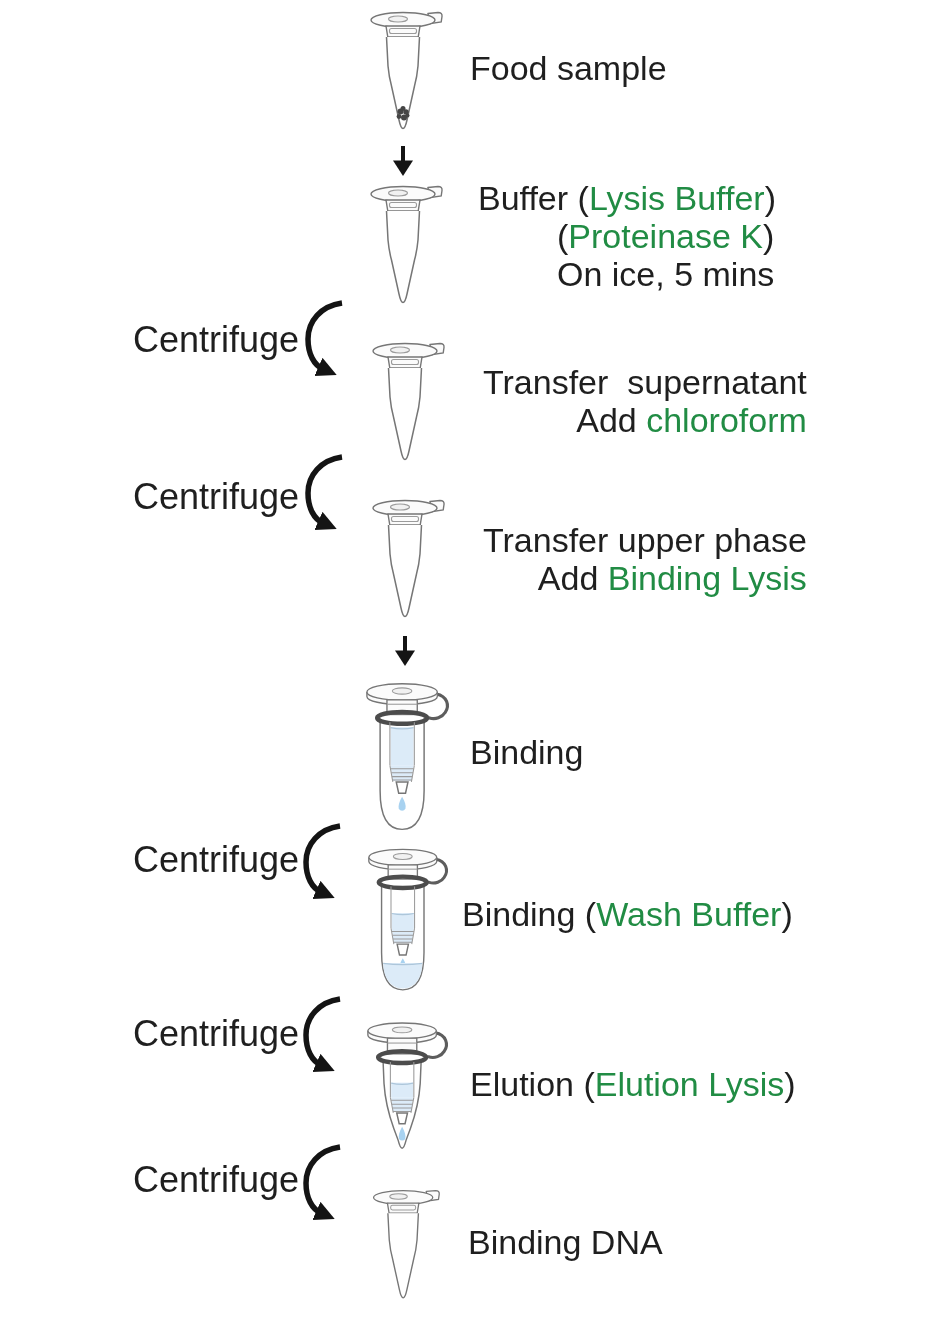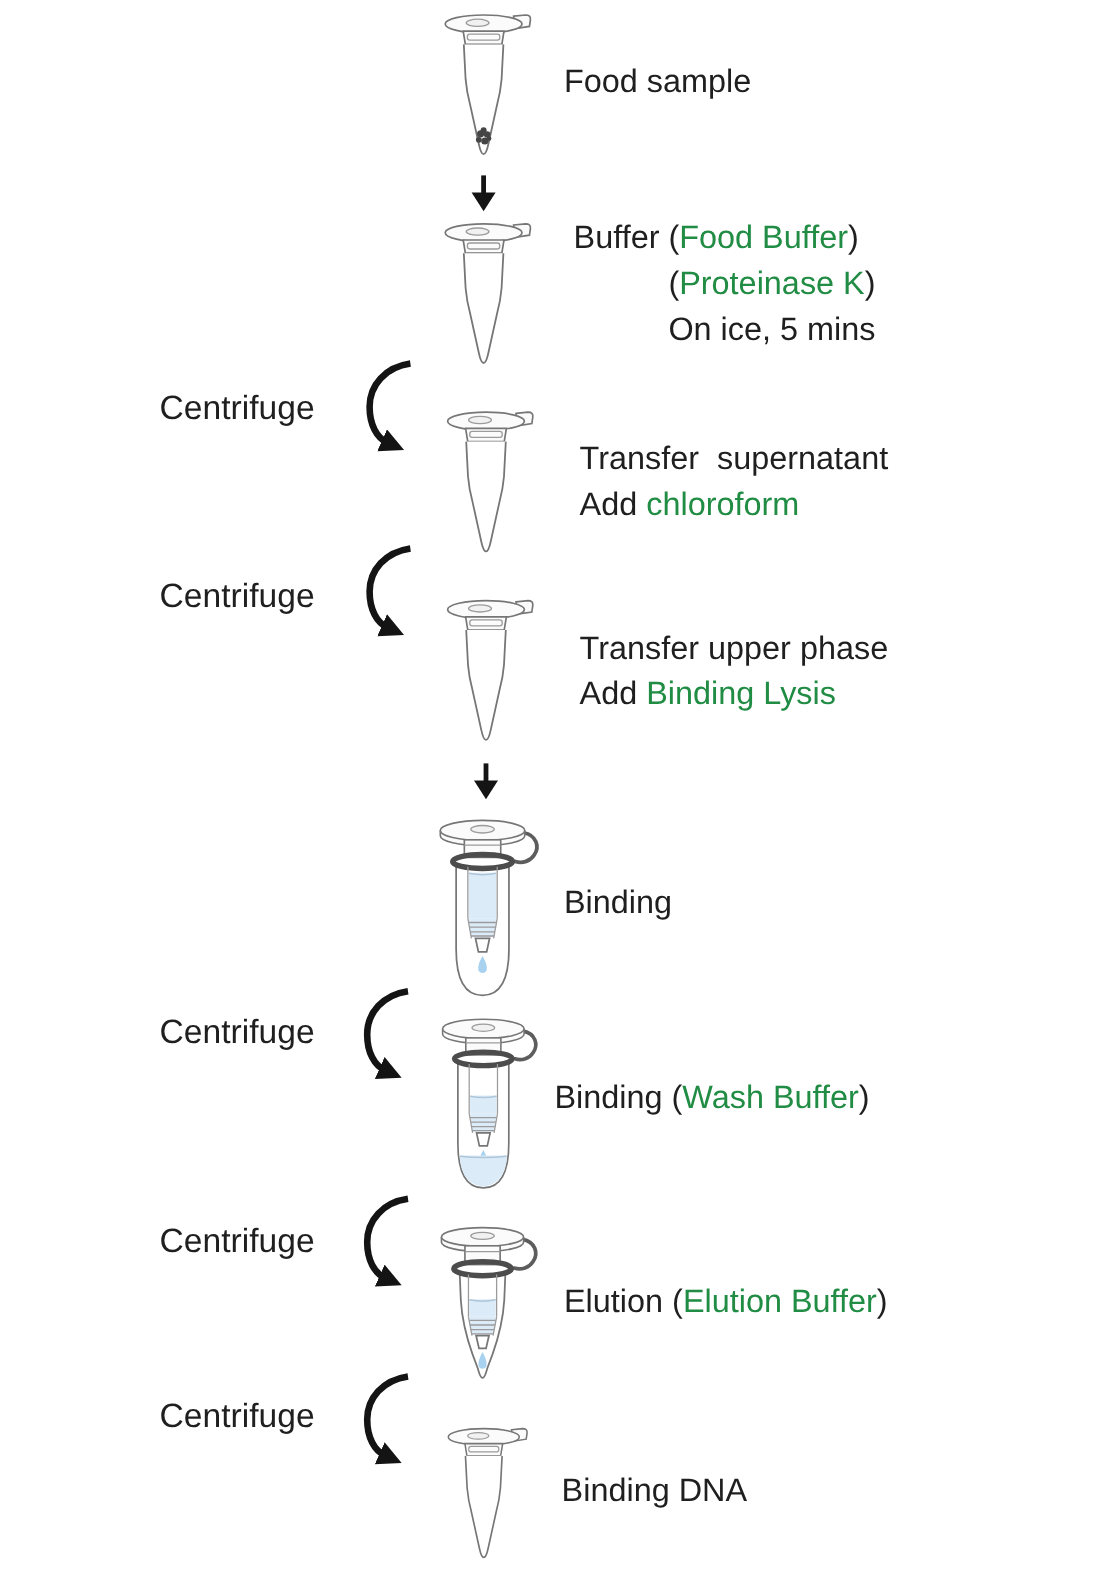--- a/index.html
+++ b/index.html
@@ -16,7 +16,7 @@
     position:relative;width:926px;height:1320px;background:#ffffff;
     font-family:"Liberation Sans", sans-serif;color:var(--text);overflow:hidden;
   }
-  .lbl{position:absolute;font-size:27px;line-height:38px;white-space:nowrap;}
+  .lbl{position:absolute;font-size:34px;line-height:38px;white-space:nowrap;text-align:right;}
   .centrifuge{position:absolute;left:133px;font-size:28px;line-height:38px;white-space:nowrap;}
   .green{color:var(--green);}
   .pre{white-space:pre;}

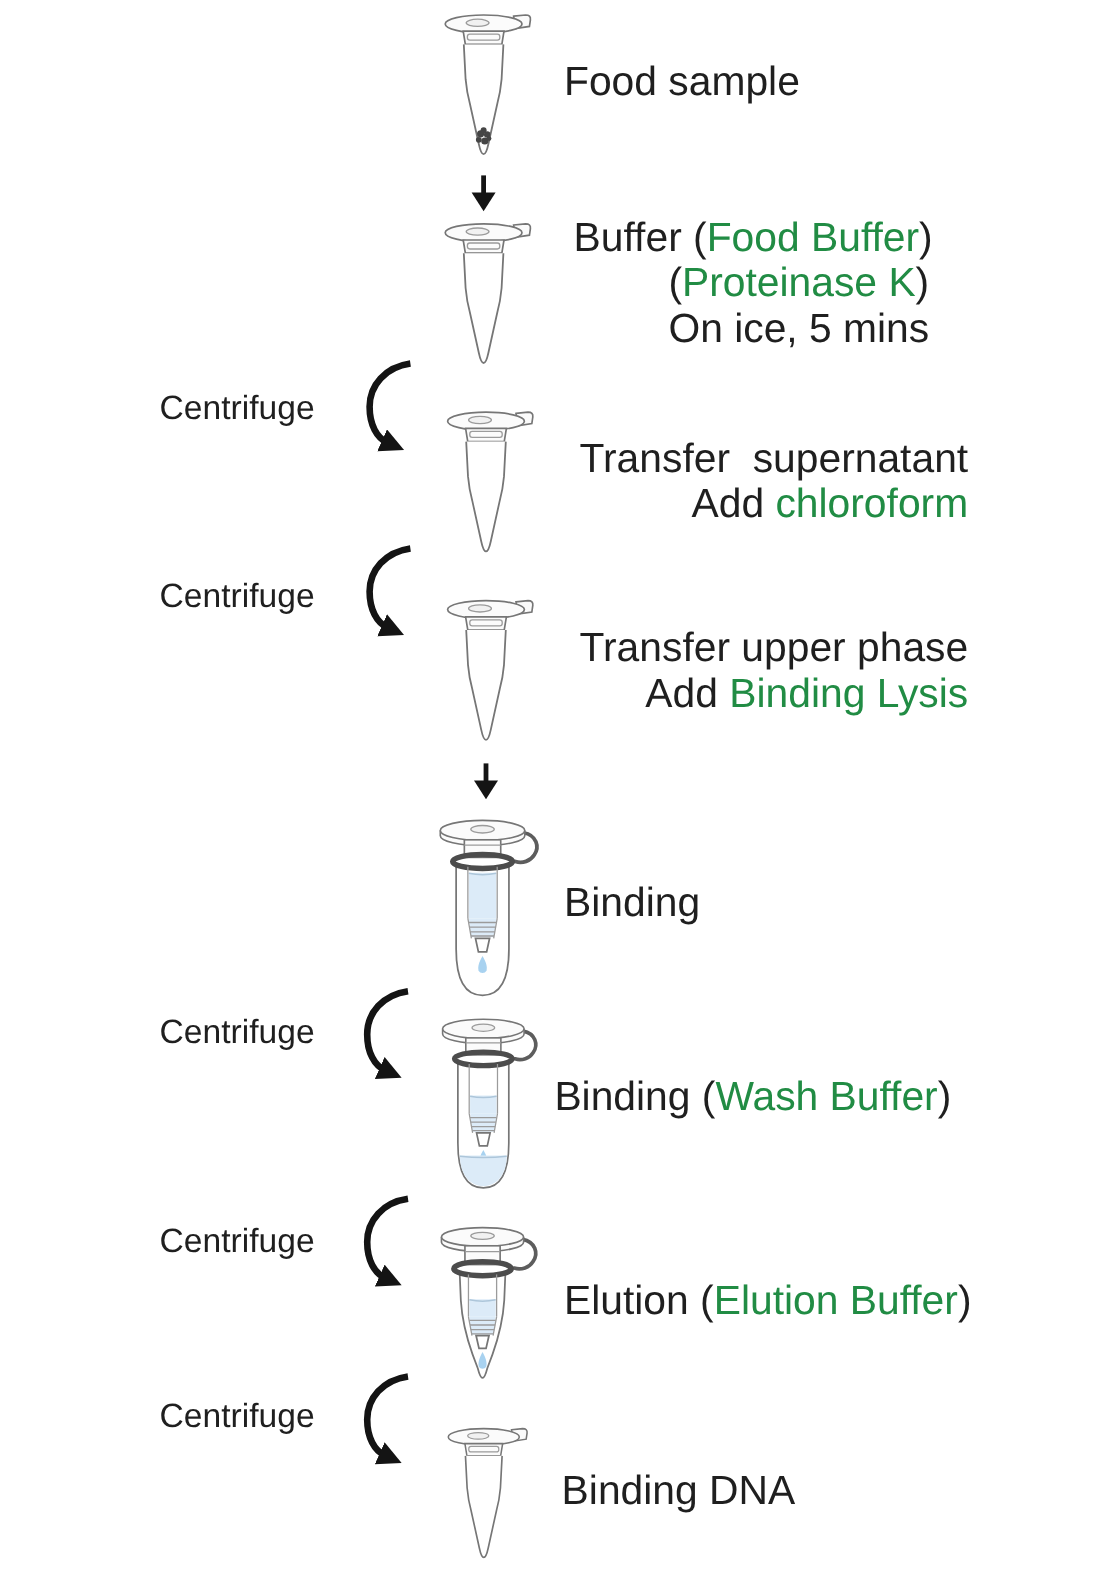--- a/index.html
+++ b/index.html
@@ -83,7 +83,7 @@
     <path class="body" fill="none" d="M21.5 27 L23 56 Q24 67 26.5 76 L34 110 Q35.8 118.5 38 118.5 Q40.2 118.5 42 110 L49.5 76 Q52 67 53 56 L54.5 27"></path>
   </svg>
   <div class="lbl" style="left:478px;top:179px">
-    <span>Buffer (</span><span class="green">Food Buffer</span><span>)</span>
+    <span>Buffer (</span><span class="green">Lysis Buffer</span><span>)</span>
   </div>
   <div class="lbl" style="left:557px;top:217px">
     <div><span>(</span><span class="green">Proteinase K</span><span>)</span></div>

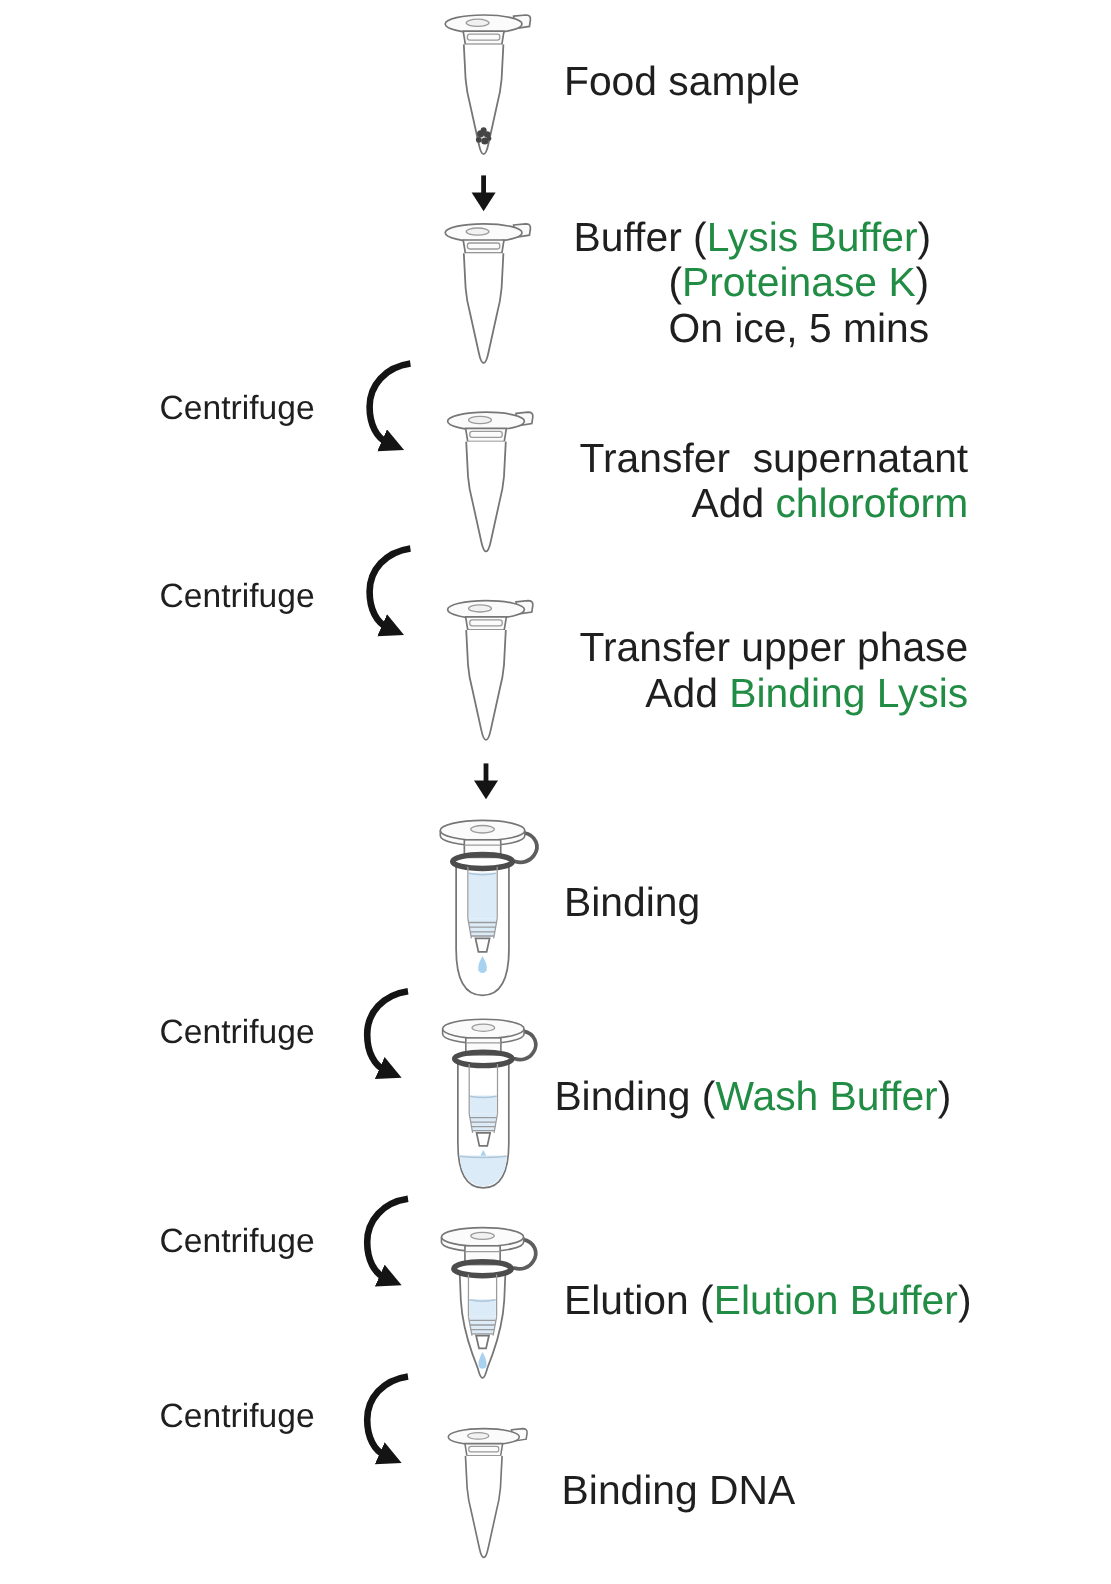--- a/index.html
+++ b/index.html
@@ -17,7 +17,7 @@
     font-family:"Liberation Sans", sans-serif;color:var(--text);overflow:hidden;
   }
   .lbl{position:absolute;font-size:34px;line-height:38px;white-space:nowrap;text-align:right;}
-  .centrifuge{position:absolute;left:133px;font-size:28px;line-height:38px;white-space:nowrap;}
+  .centrifuge{position:absolute;left:133px;font-size:36px;line-height:38px;white-space:nowrap;}
   .green{color:var(--green);}
   .pre{white-space:pre;}
   svg{position:absolute;display:block;}

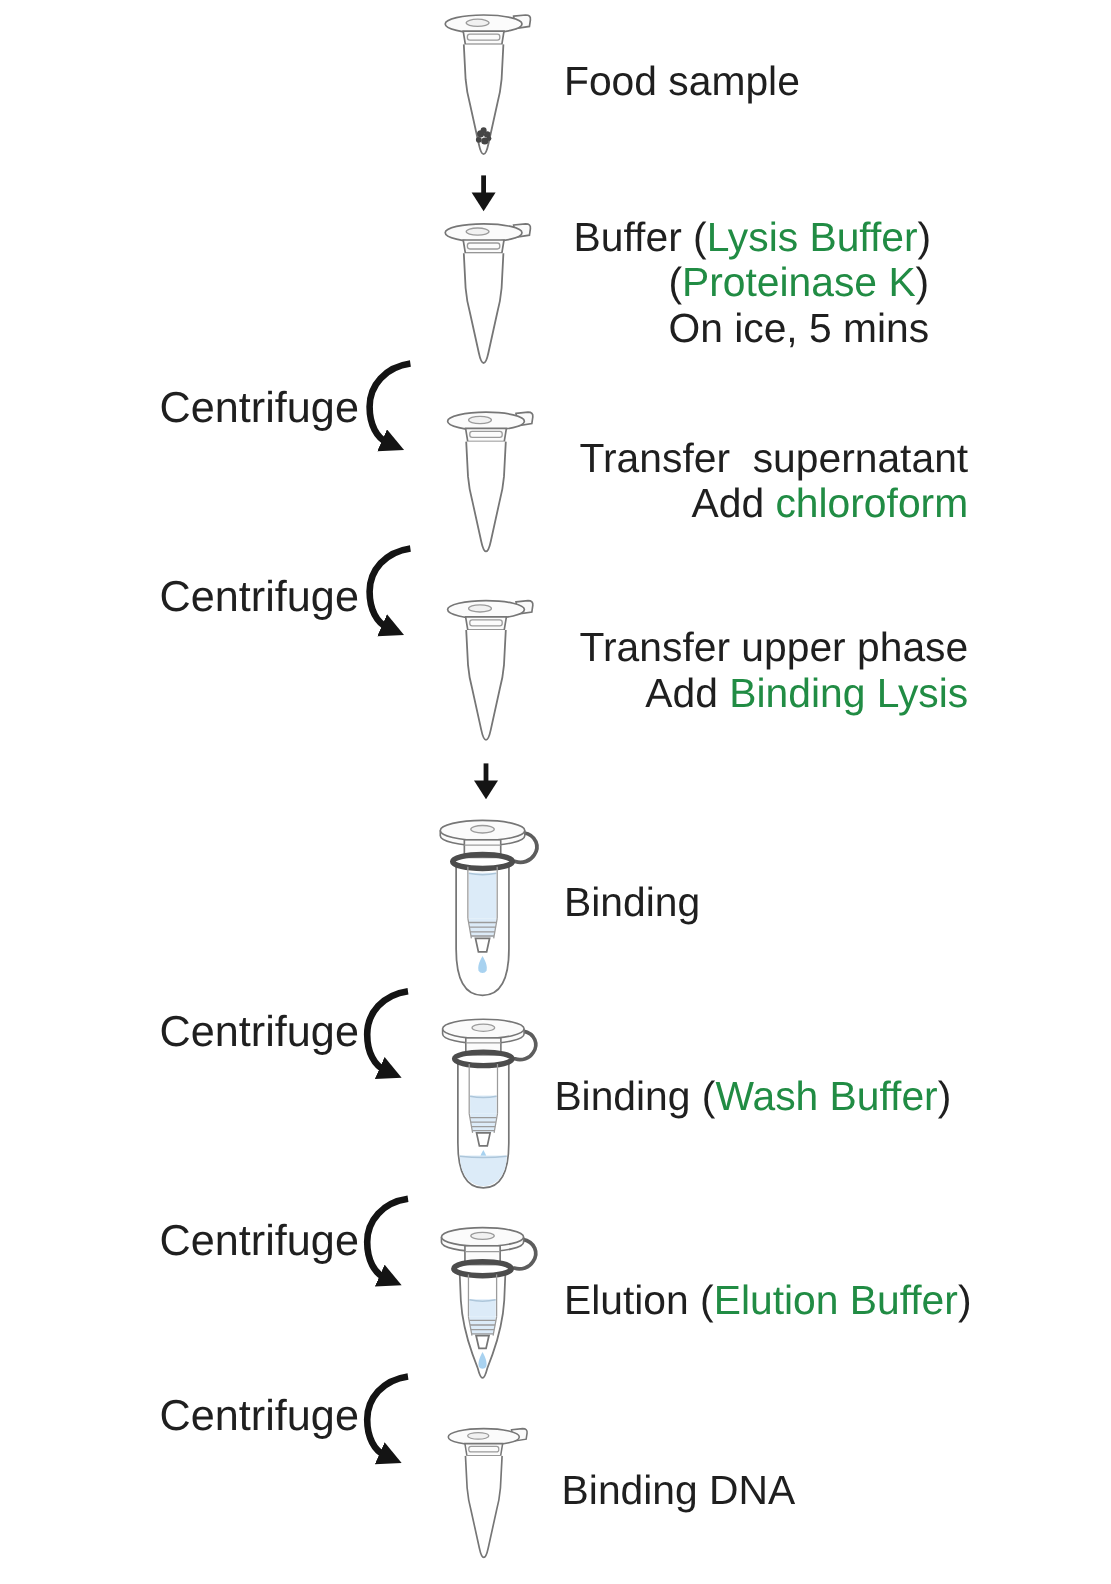--- a/index.html
+++ b/index.html
@@ -210,7 +210,7 @@
     <path class="drop" d="M40 108 C 37.2 113 36 117 36.8 120.5 A 3.8 3.8 0 0 0 43.2 120.5 C 44 117 42.8 113 40 108 Z"></path>
   </svg>
   <div class="lbl" style="left:470px;top:1065px">
-    <span>Elution (</span><span class="green">Elution Buffer</span><span>)</span>
+    <span>Elution (</span><span class="green">Elution Lysis</span><span>)</span>
   </div>
 
   <div class="centrifuge" style="top:1161px"><span>Centrifuge</span></div>

